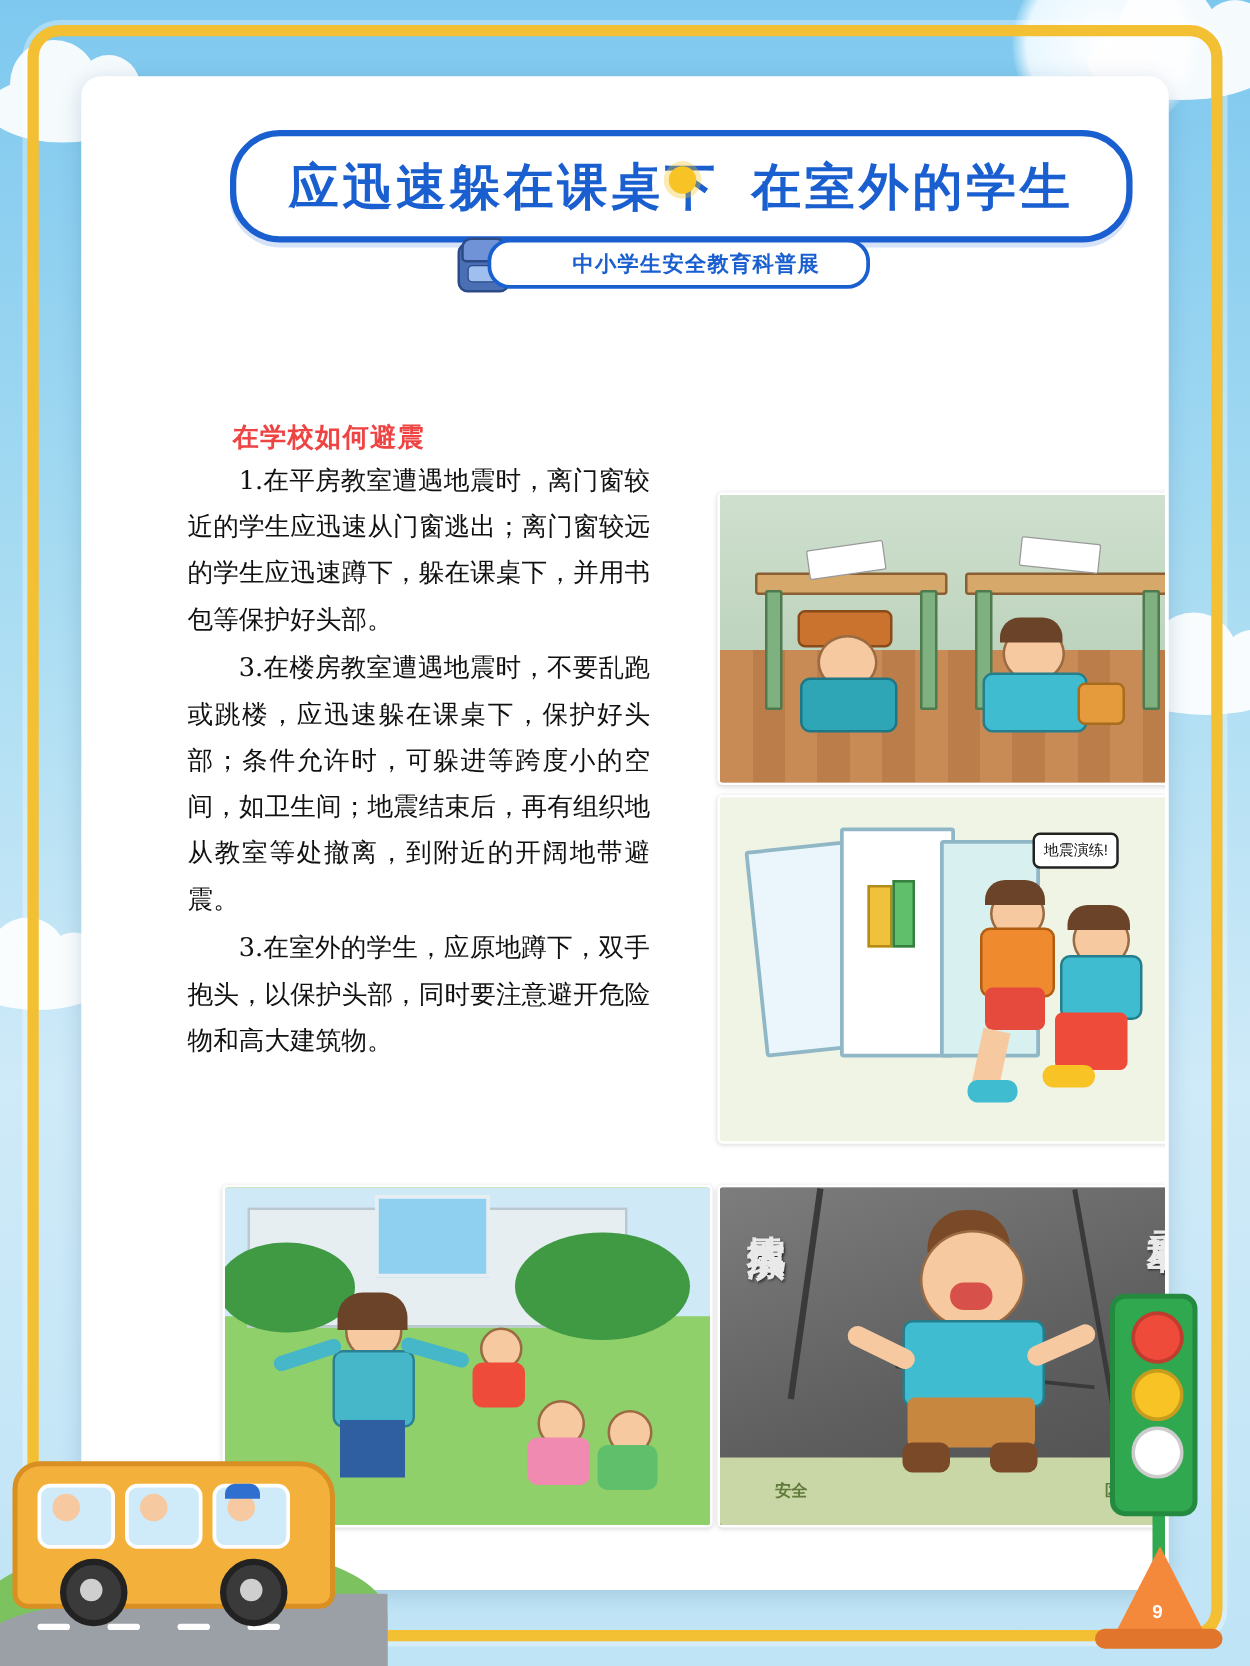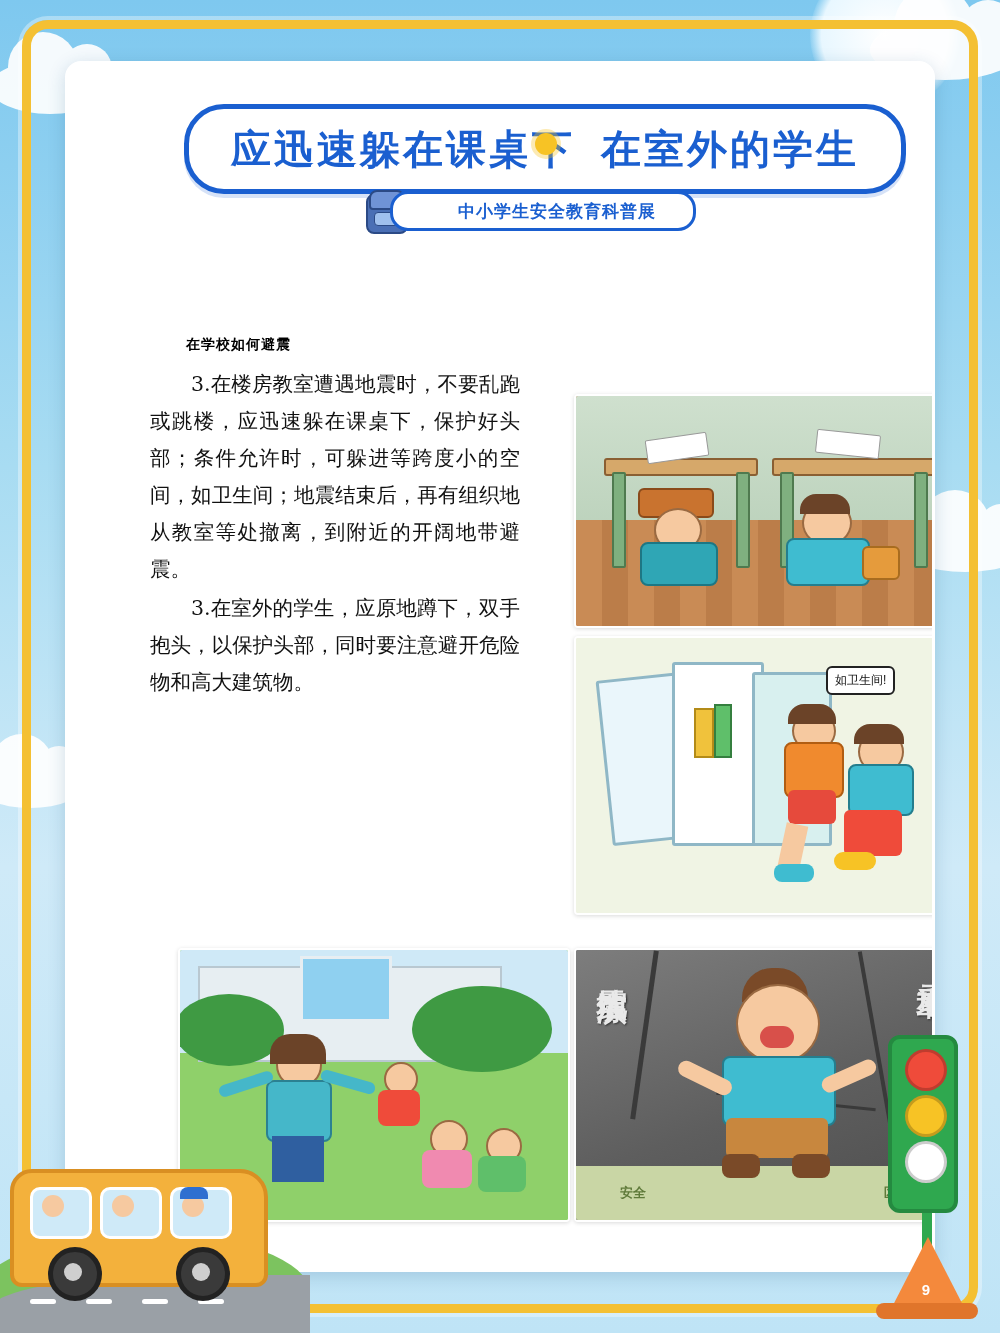--- a/index.html
+++ b/index.html
@@ -90,7 +90,7 @@
   .content{position:absolute;left:82px;top:272px;right:60px;bottom:40px;}
   .h2{
     font-family:"DejaVu Sans","Liberation Sans",sans-serif;
-    font-size:14px;font-weight:bold;color:#000000;margin:0 0 10px 36px;letter-spacing:1px;
+    font-size:21px;font-weight:bold;color:#ef4444;margin:0 0 10px 36px;letter-spacing:1px;
   }
   .col-left{position:absolute;left:0;top:30px;width:370px;}
   .para{

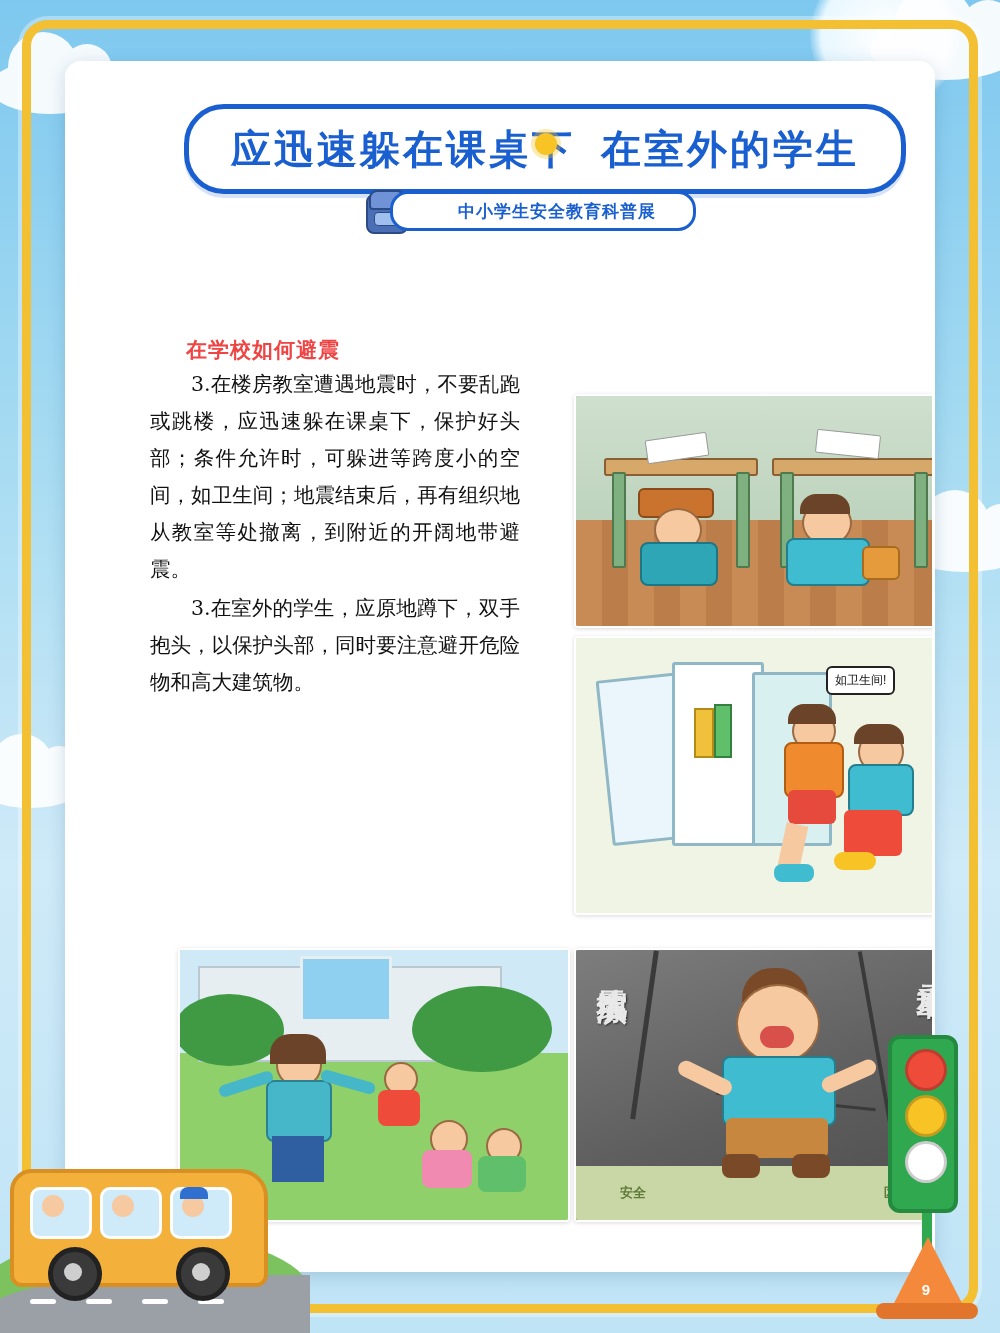--- a/index.html
+++ b/index.html
@@ -188,6 +188,7 @@
       <div class="h2">在学校如何避震</div>
 
       <div class="col-left">
+        <p class="para">1.在平房教室遭遇地震时，离门窗较近的学生应迅速从门窗逃出；离门窗较远的学生应迅速蹲下，躲在课桌下，并用书包等保护好头部。</p>
         <p class="para">3.在楼房教室遭遇地震时，不要乱跑或跳楼，应迅速躲在课桌下，保护好头部；条件允许时，可躲进等跨度小的空间，如卫生间；地震结束后，再有组织地从教室等处撤离，到附近的开阔地带避震。</p>
         <p class="para">3.在室外的学生，应原地蹲下，双手抱头，以保护头部，同时要注意避开危险物和高大建筑物。</p>
       </div>

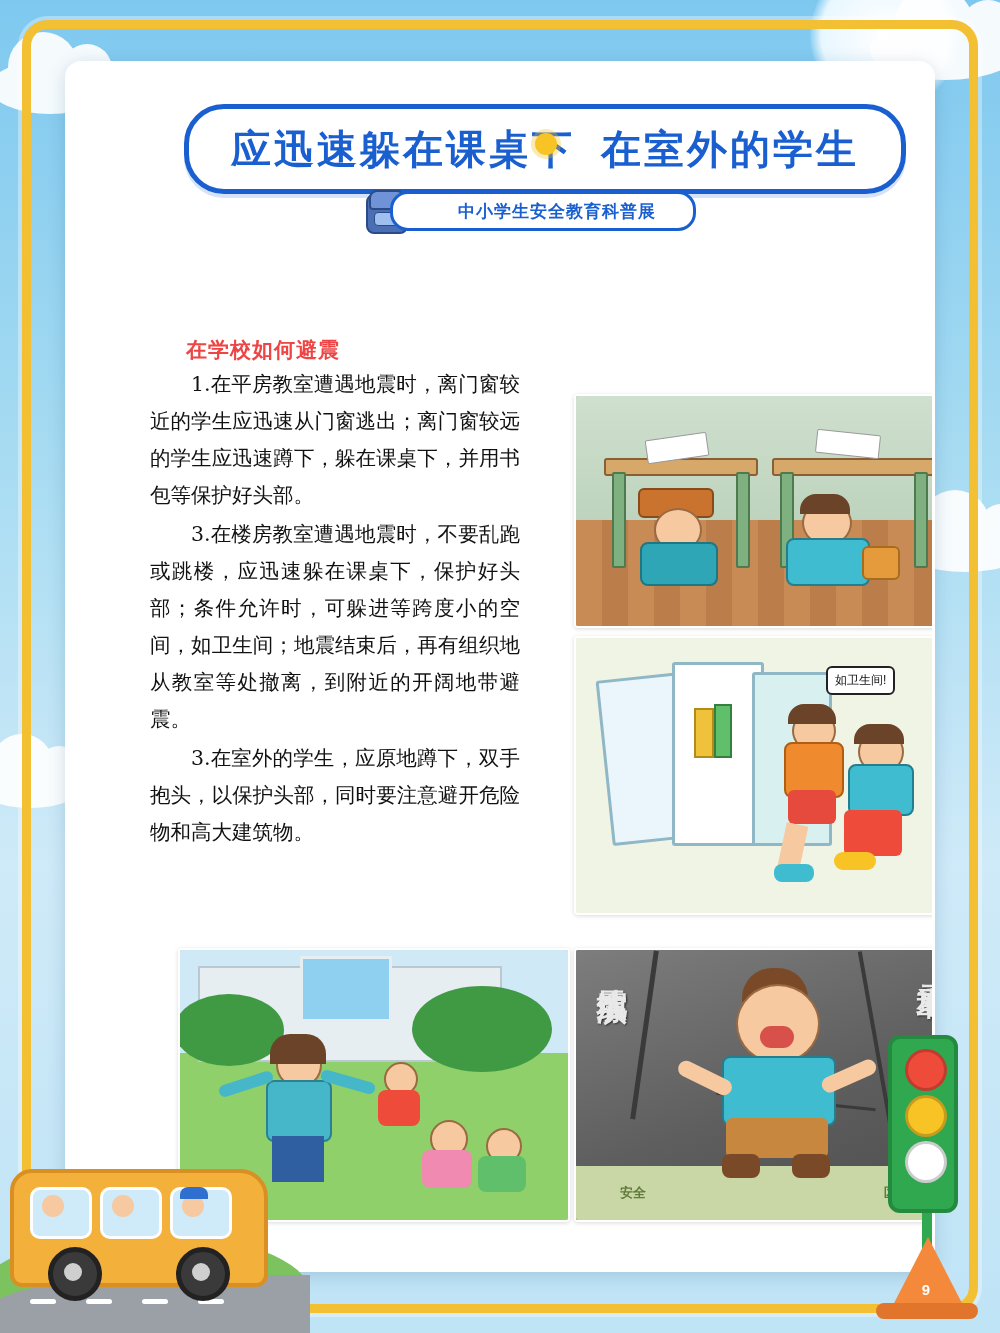--- a/index.html
+++ b/index.html
@@ -236,7 +236,7 @@
         <div class="kid-body" style="left:272px;top:126px;width:62px;height:48px;background:#3fbcd0;border:2px solid #247e8e;"></div>
         <div style="position:absolute;left:268px;top:172px;width:58px;height:46px;background:#ef4b3a;border-radius:6px;"></div>
         <div style="position:absolute;left:258px;top:214px;width:42px;height:18px;background:#f7c325;border-radius:9px;"></div>
-        <div class="speech" style="left:250px;top:28px;">如卫生间!</div>
+        <div class="speech" style="left:250px;top:28px;">地震演练!</div>
       </div>
 
       <div class="img" id="img-outdoor">

